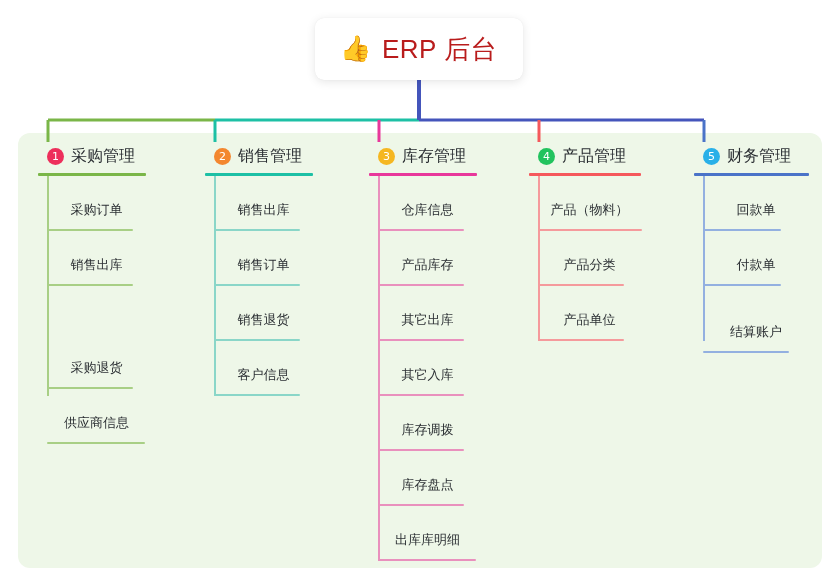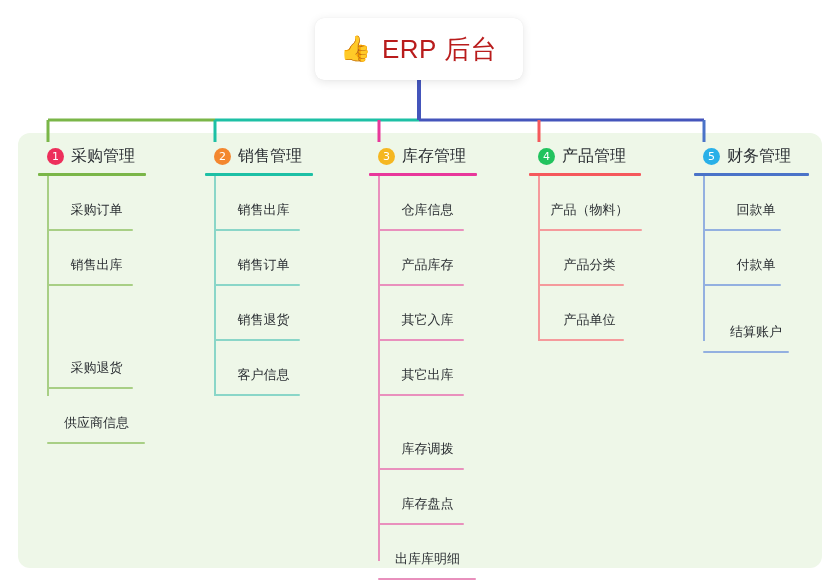--- a/index.html
+++ b/index.html
@@ -172,11 +172,11 @@
             <div class="item-rule" style="background: rgb(233, 144, 189); width: 86px;"></div>
           </div>
           <div class="item" style="width: 99px;">
+            <div class="item-label">其它出库</div>
+            <div class="item-rule" style="background: rgb(233, 144, 189); width: 86px;"></div>
+          </div>
+          <div class="item" style="width: 99px;">
             <div class="item-label">其它入库</div>
-            <div class="item-rule" style="background: rgb(233, 144, 189); width: 86px;"></div>
-          </div>
-          <div class="item" style="width: 99px;">
-            <div class="item-label">其它出库</div>
             <div class="item-rule" style="background: rgb(233, 144, 189); width: 86px;"></div>
           </div>
           <div class="item" style="width: 99px; margin-top: 19px;">

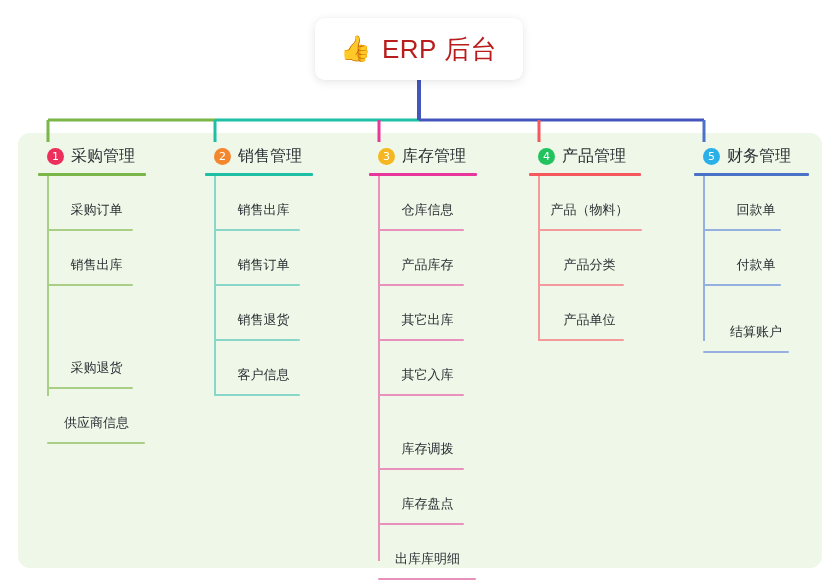--- a/index.html
+++ b/index.html
@@ -179,7 +179,7 @@
             <div class="item-label">其它入库</div>
             <div class="item-rule" style="background: rgb(233, 144, 189); width: 86px;"></div>
           </div>
-          <div class="item" style="width: 99px; margin-top: 19px;">
+          <div class="item" style="width: 99px;">
             <div class="item-label">库存调拨</div>
             <div class="item-rule" style="background: rgb(233, 144, 189); width: 86px;"></div>
           </div>

